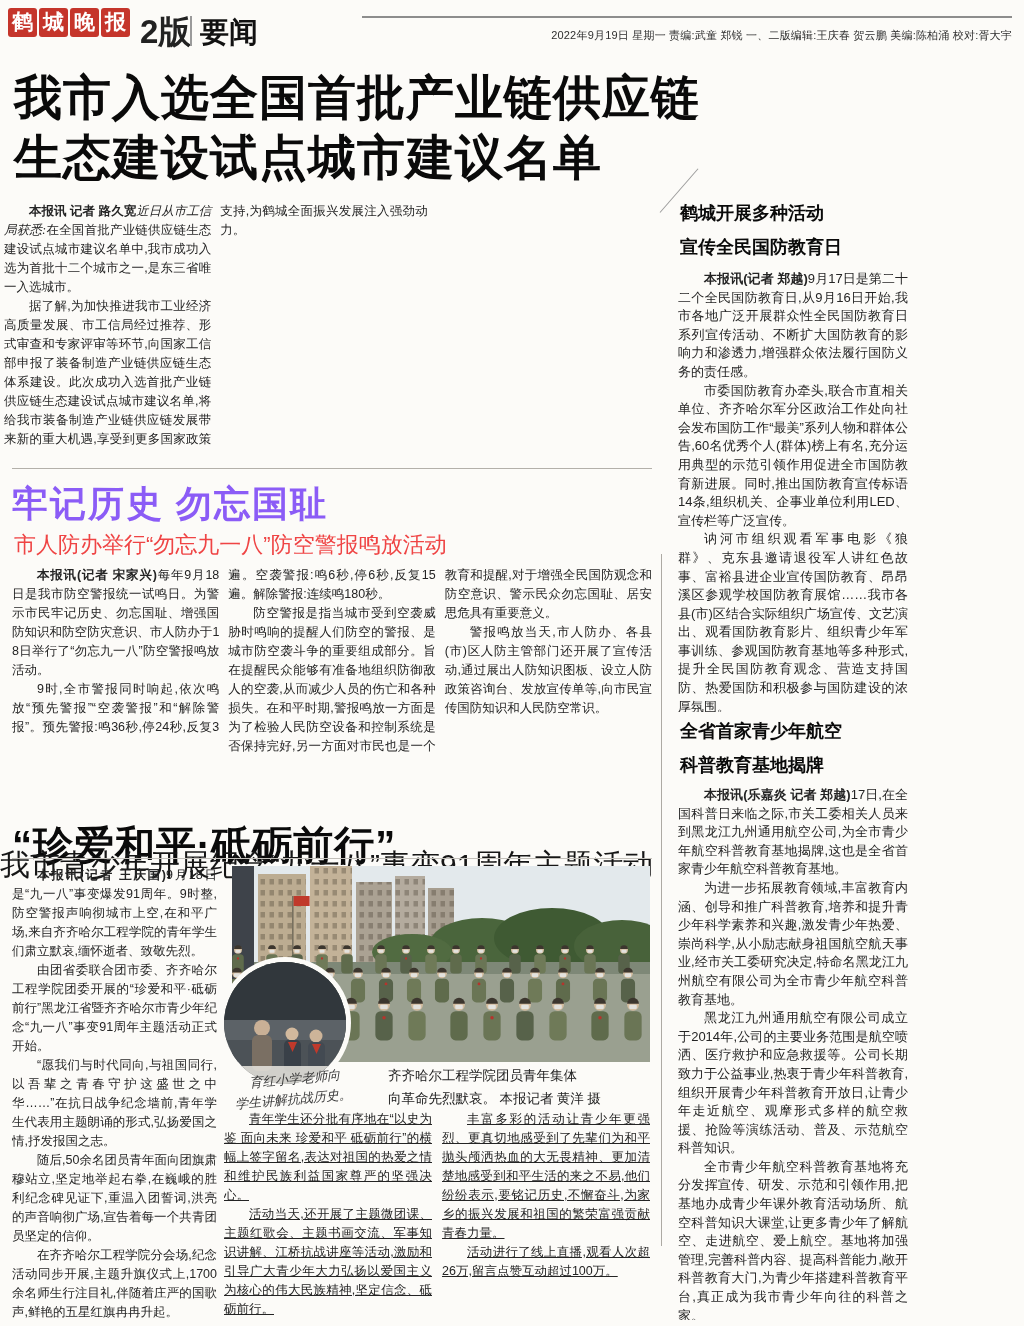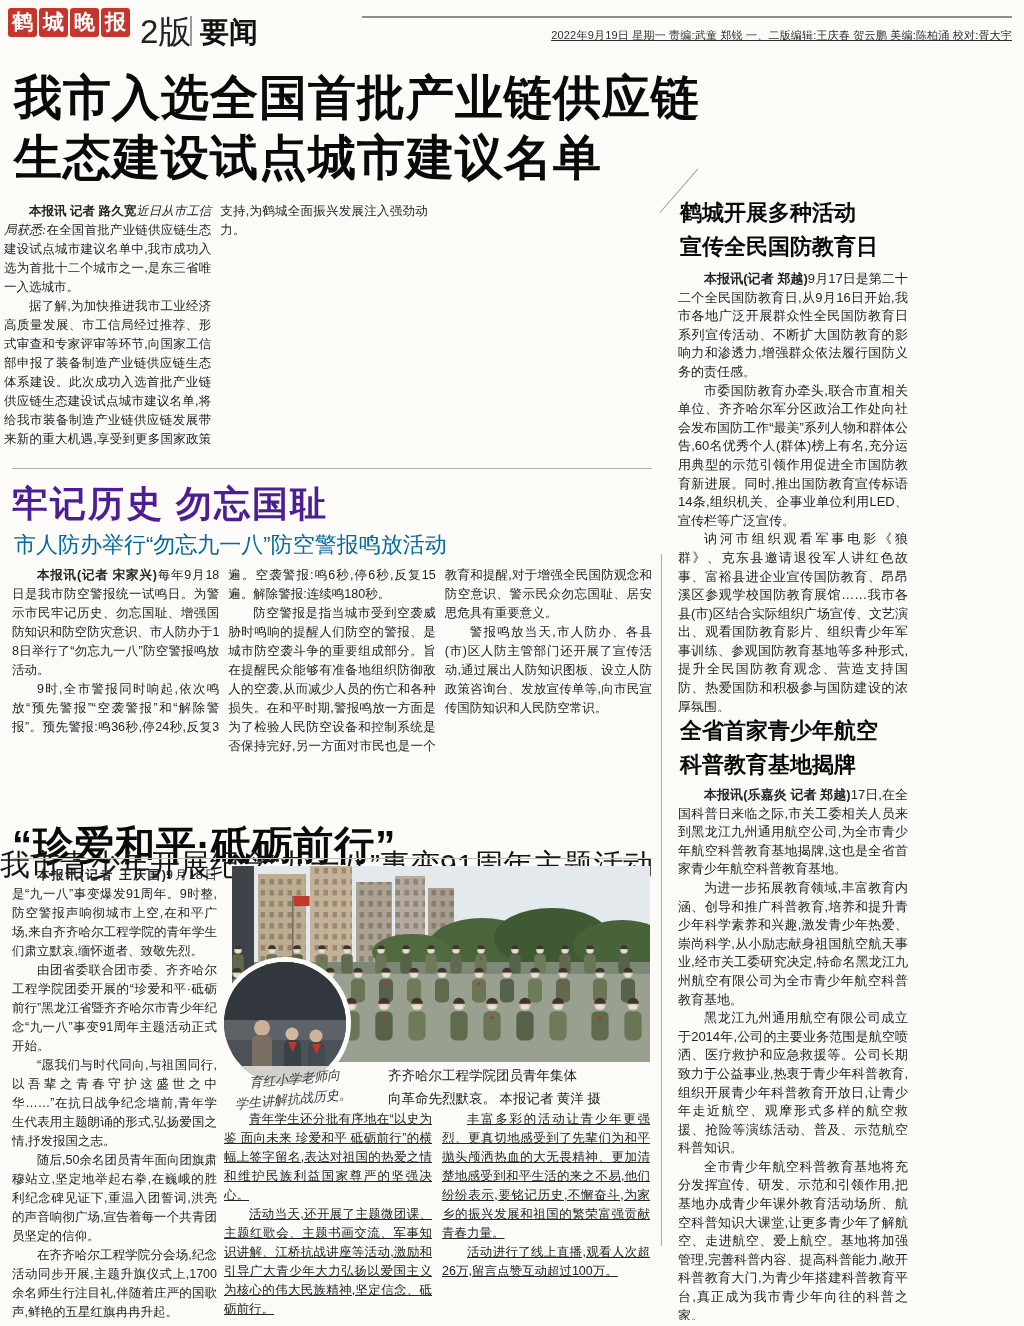--- a/index.html
+++ b/index.html
@@ -11,7 +11,7 @@
   .logo .tile{width:29px;height:29px;background:#c5352b;color:#fff;font-weight:bold;
               font-size:21px;line-height:29px;text-align:center;border-radius:3px;
               font-family:"Liberation Serif", serif;}
-  .edition{position:absolute;left:140px;top:10px;font-size:33px;font-weight:400;color:#222;}
+  .edition{position:absolute;left:140px;top:10px;font-size:33px;font-weight:700;color:#222;}
   .mast-div{position:absolute;left:190px;top:16px;width:2px;height:30px;background:#9a9a9a;}
   .section-label{position:absolute;left:200px;top:13px;font-size:29px;font-weight:bold;color:#111;text-align:right;}
   .mast-rule{position:absolute;left:362px;top:16px;width:650px;height:2px;background:#8d8d8d;}

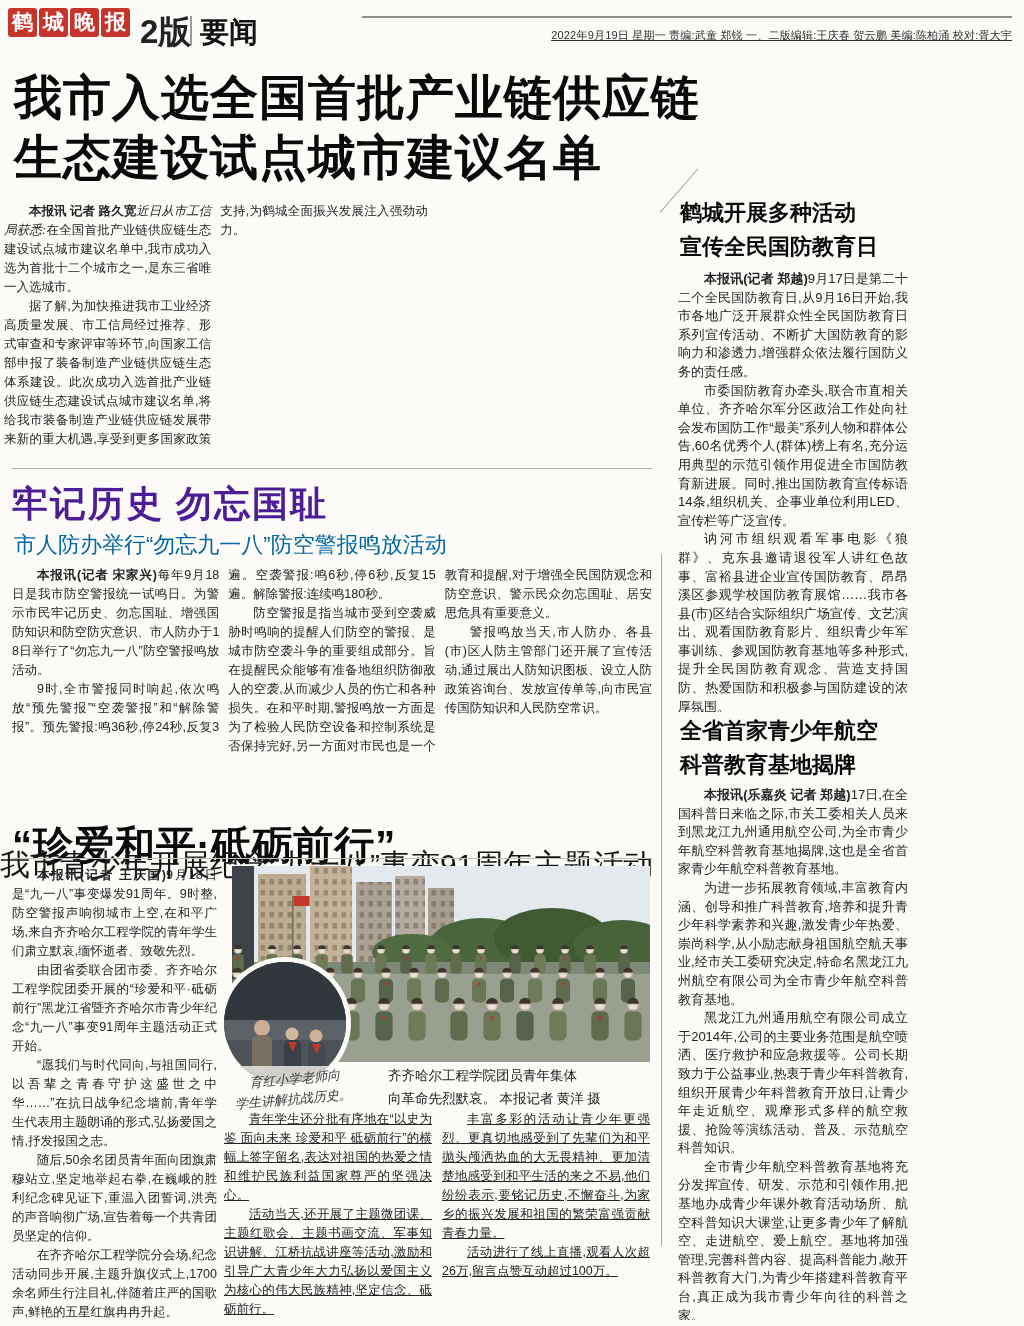--- a/index.html
+++ b/index.html
@@ -16,7 +16,7 @@
   .section-label{position:absolute;left:200px;top:13px;font-size:29px;font-weight:bold;color:#111;text-align:right;}
   .mast-rule{position:absolute;left:362px;top:16px;width:650px;height:2px;background:#8d8d8d;}
   .dateline{position:absolute;left:540px;top:28px;width:472px;font-size:11px;color:#2e2e2e;
-            text-align:right;letter-spacing:0.2px;text-decoration:underline;}
+            text-align:right;letter-spacing:0.2px;}
 
   
   .headline{position:absolute;left:14px;top:68px;width:690px;font-size:48px;line-height:60px;

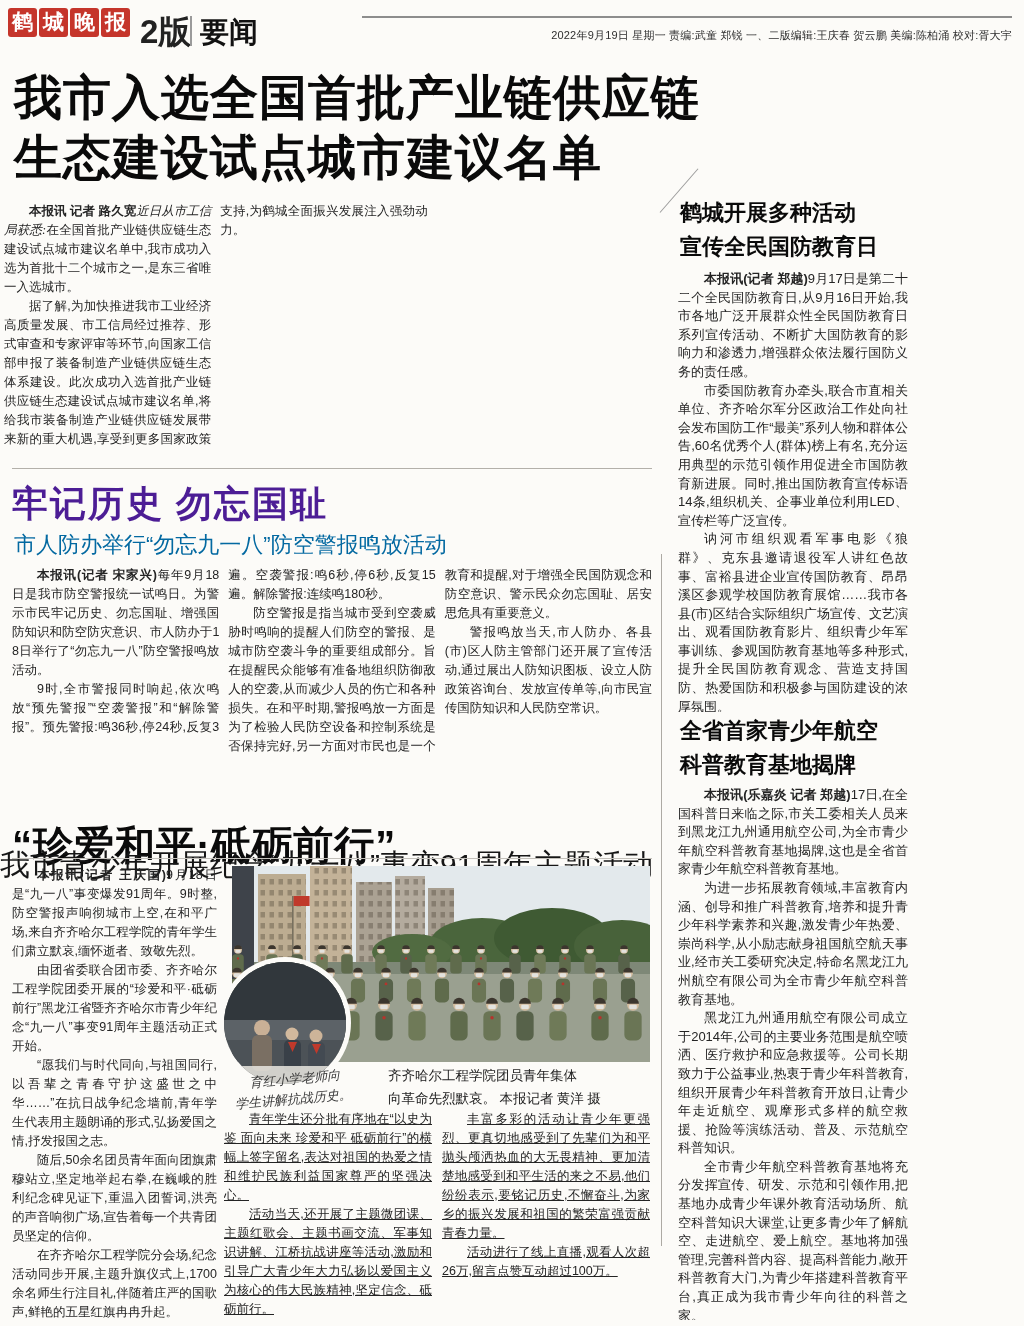--- a/index.html
+++ b/index.html
@@ -58,7 +58,7 @@
   .v-div{position:absolute;left:661px;top:554px;width:1px;height:692px;background:#adaaa4;}
   .diag{position:absolute;left:660px;top:212px;width:58px;height:1px;background:#9b9b9b;
         transform:rotate(-49deg);transform-origin:left center;}
-  .sb-title{position:absolute;left:680px;width:232px;font-size:22px;line-height:34px;
+  .sb-title{position:absolute;left:680px;width:232px;font-size:18px;line-height:34px;
             font-weight:900;color:#0a0a0a;}
   .sb-body{position:absolute;left:678px;width:230px;overflow:hidden;
            font-size:13px;line-height:18.6px;text-align:justify;word-break:break-all;color:#242424;}

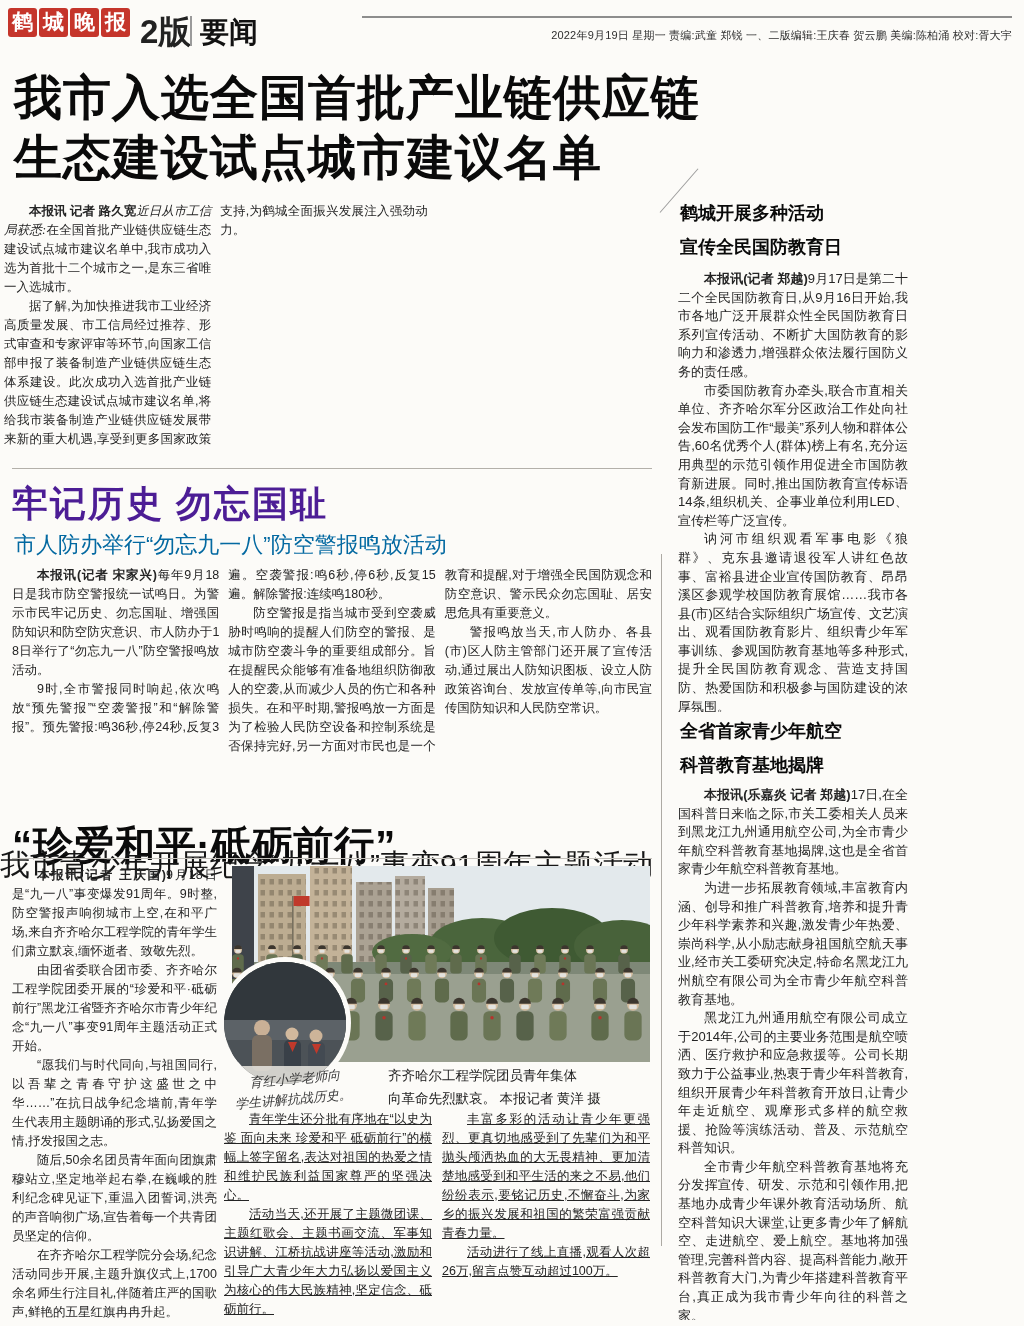--- a/index.html
+++ b/index.html
@@ -30,7 +30,7 @@
   .hrule{position:absolute;height:1px;background:#b3b0aa;}
 
   
-  .sec2-title{position:absolute;left:12px;top:480px;font-size:36px;font-weight:900;color:#4c1d95;letter-spacing:2px;}
+  .sec2-title{position:absolute;left:12px;top:480px;font-size:36px;font-weight:900;color:#8b5cf6;letter-spacing:2px;}
   .sec2-sub{position:absolute;left:14px;top:530px;font-size:22px;color:#0369a1;}
   .sec2-body{position:absolute;left:12px;top:566px;width:640px;height:198px;overflow:hidden;
              column-count:3;column-gap:9px;column-fill:auto;}

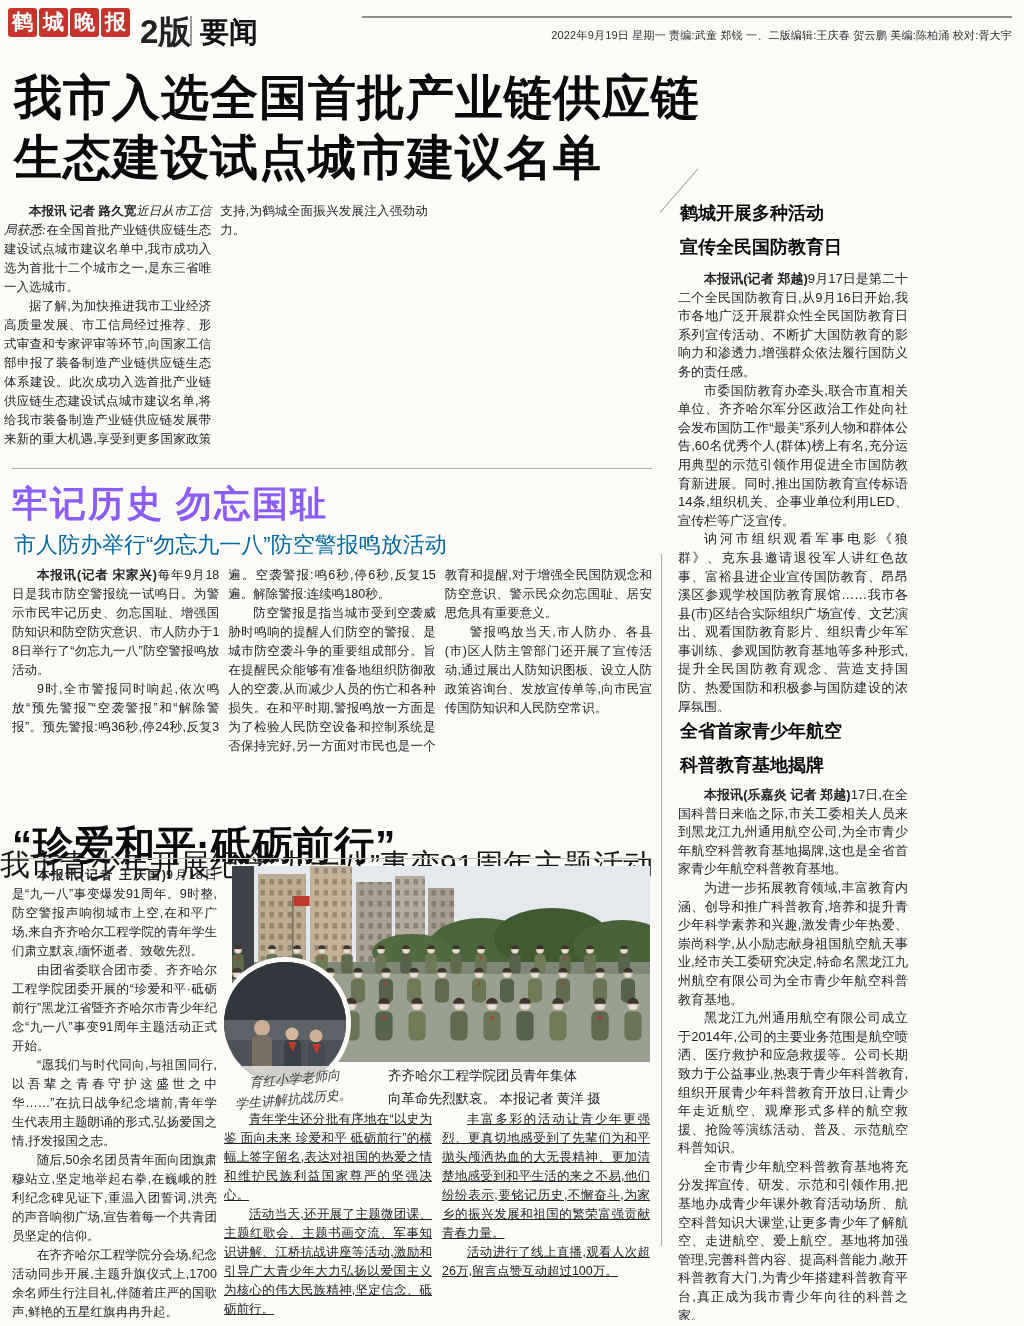--- a/index.html
+++ b/index.html
@@ -31,7 +31,7 @@
 
   
   .sec2-title{position:absolute;left:12px;top:480px;font-size:36px;font-weight:900;color:#8b5cf6;letter-spacing:2px;}
-  .sec2-sub{position:absolute;left:14px;top:530px;font-size:22px;color:#0369a1;}
+  .sec2-sub{position:absolute;left:14px;top:530px;font-size:22px;color:#ef4444;}
   .sec2-body{position:absolute;left:12px;top:566px;width:640px;height:198px;overflow:hidden;
              column-count:3;column-gap:9px;column-fill:auto;}
 

